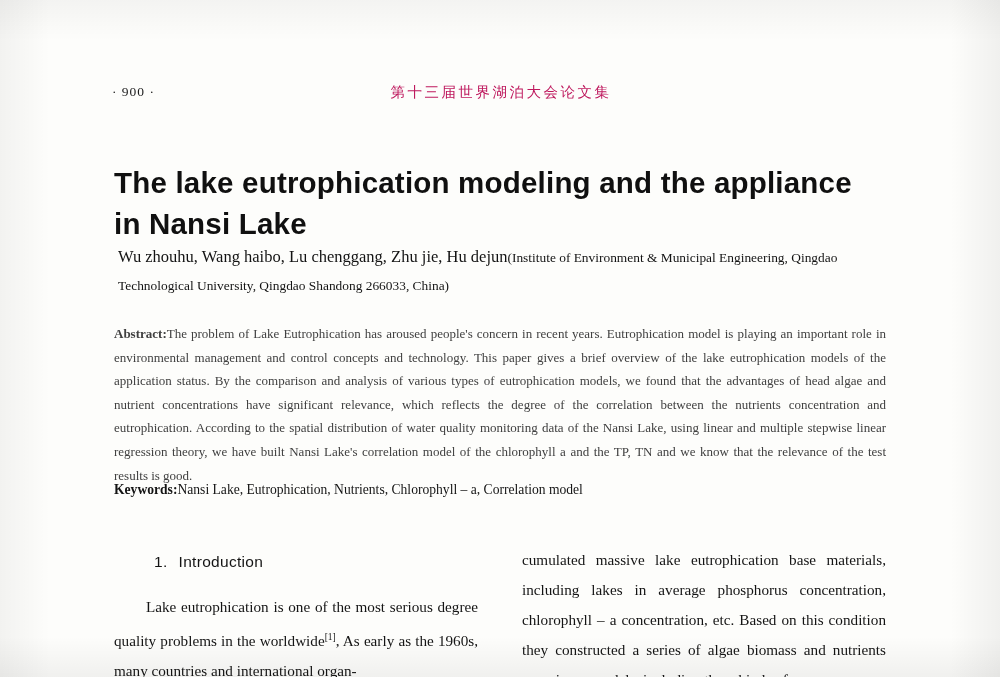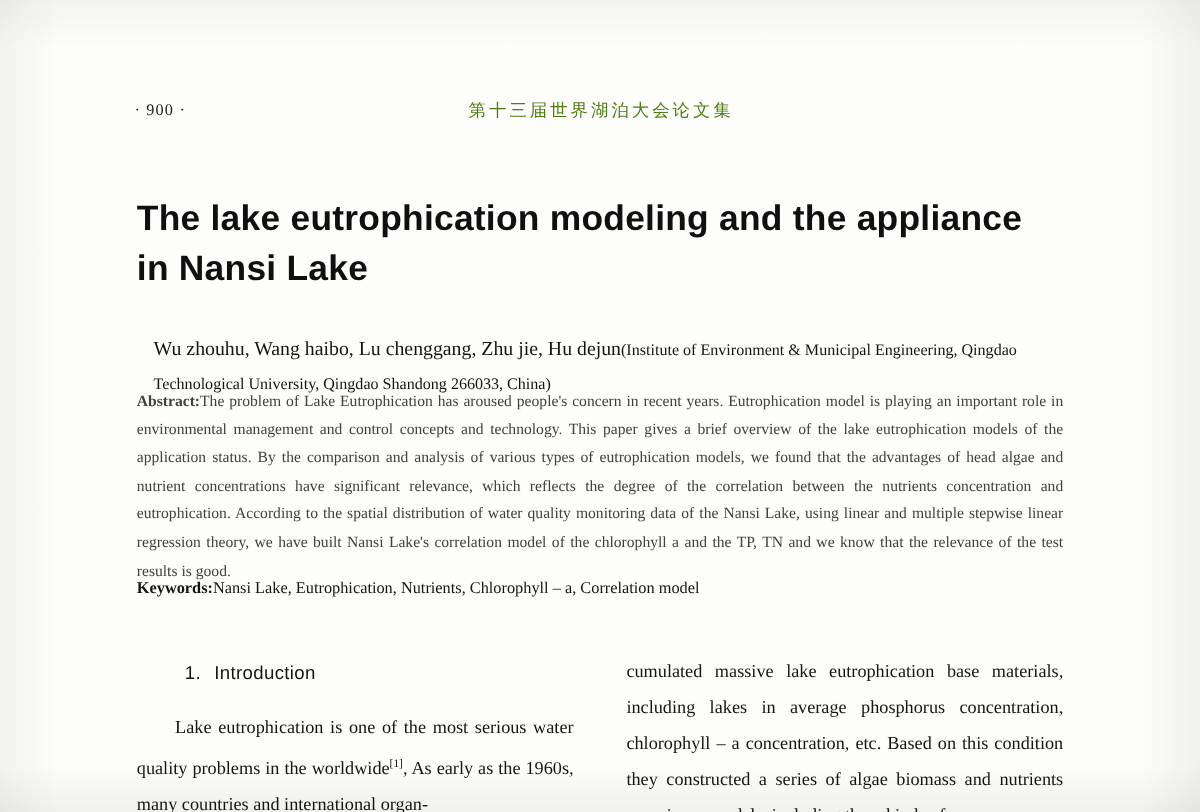--- a/index.html
+++ b/index.html
@@ -62,7 +62,7 @@
     top: -1px;
     font-size: 14.5px;
     letter-spacing: 2.5px;
-    color: #4d7c0f;
+    color: #be185d;
     font-family: Liberation Serif, serif;
     white-space: nowrap;
   }

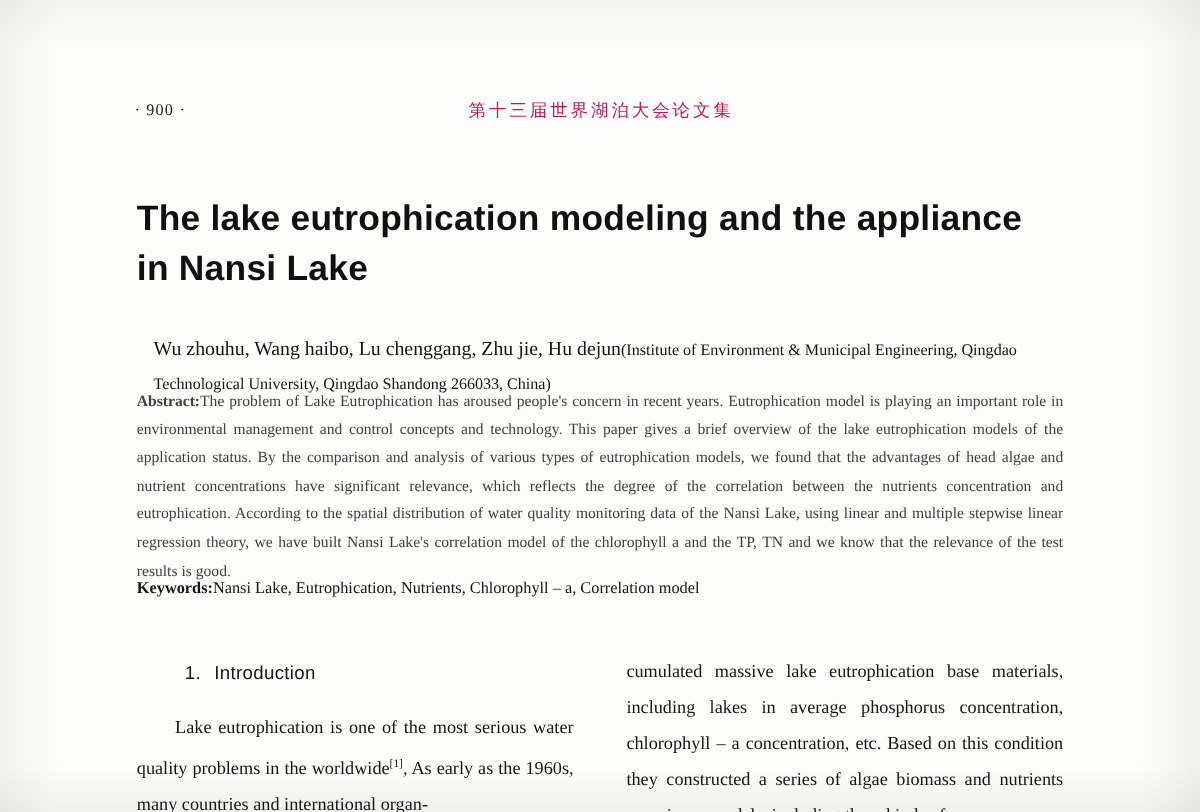--- a/index.html
+++ b/index.html
@@ -85,12 +85,11 @@
   .authors {
     position: absolute;
     top: 243px;
-    left: 16px;
+    left: 6px;
     width: 772px;
     font-size: 16.5px;
     line-height: 27px;
     color: #131313;
-    margin-top: 34px;
   }
   .authors .aff {
     font-size: 13.4px;

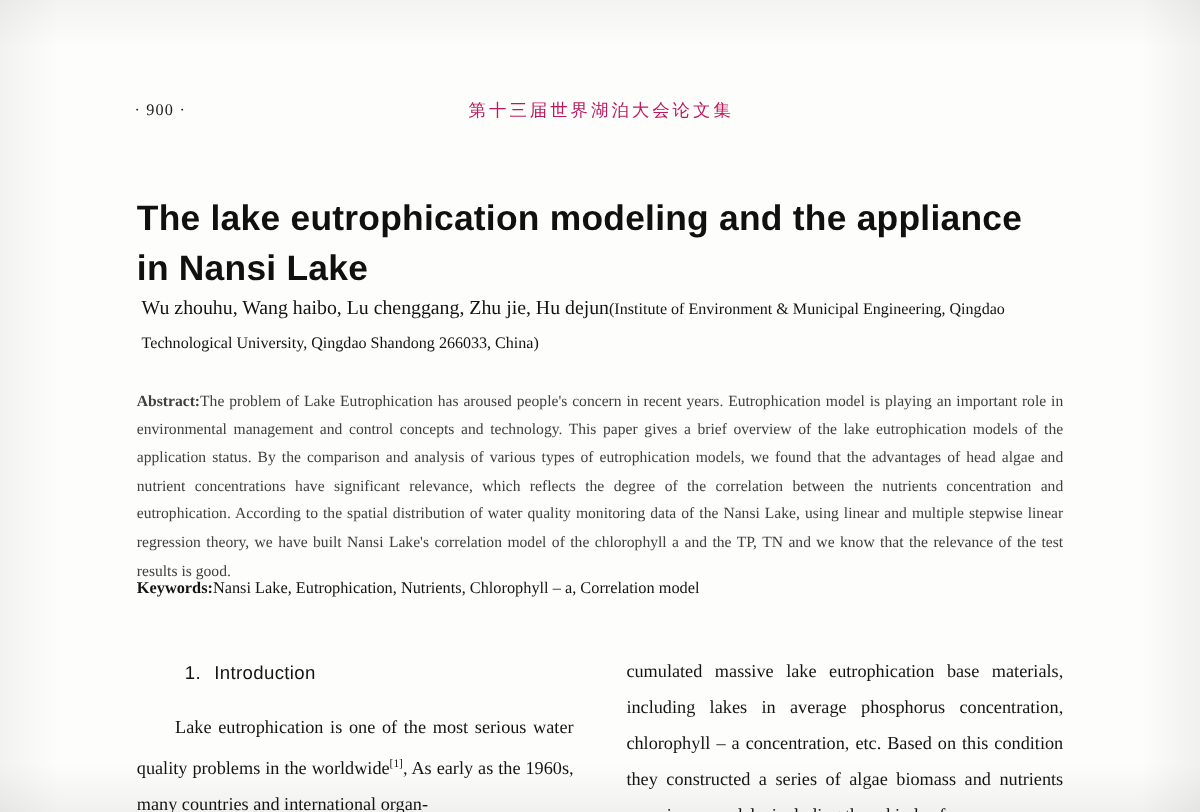--- a/index.html
+++ b/index.html
@@ -184,7 +184,7 @@
     </div>
 
     <div class="col left">
-      <p class="indent"><span>Lake eutrophication is one of the most serious water quality problems in the worldwide</span><sup>[1]</sup><span>, As early as the 1960s, many countries and international organ-</span></p>
+      <p class="indent"><span>Lake eutrophication is one of the most serious degree quality problems in the worldwide</span><sup>[1]</sup><span>, As early as the 1960s, many countries and international organ-</span></p>
     </div>
 
     <div class="col right">

